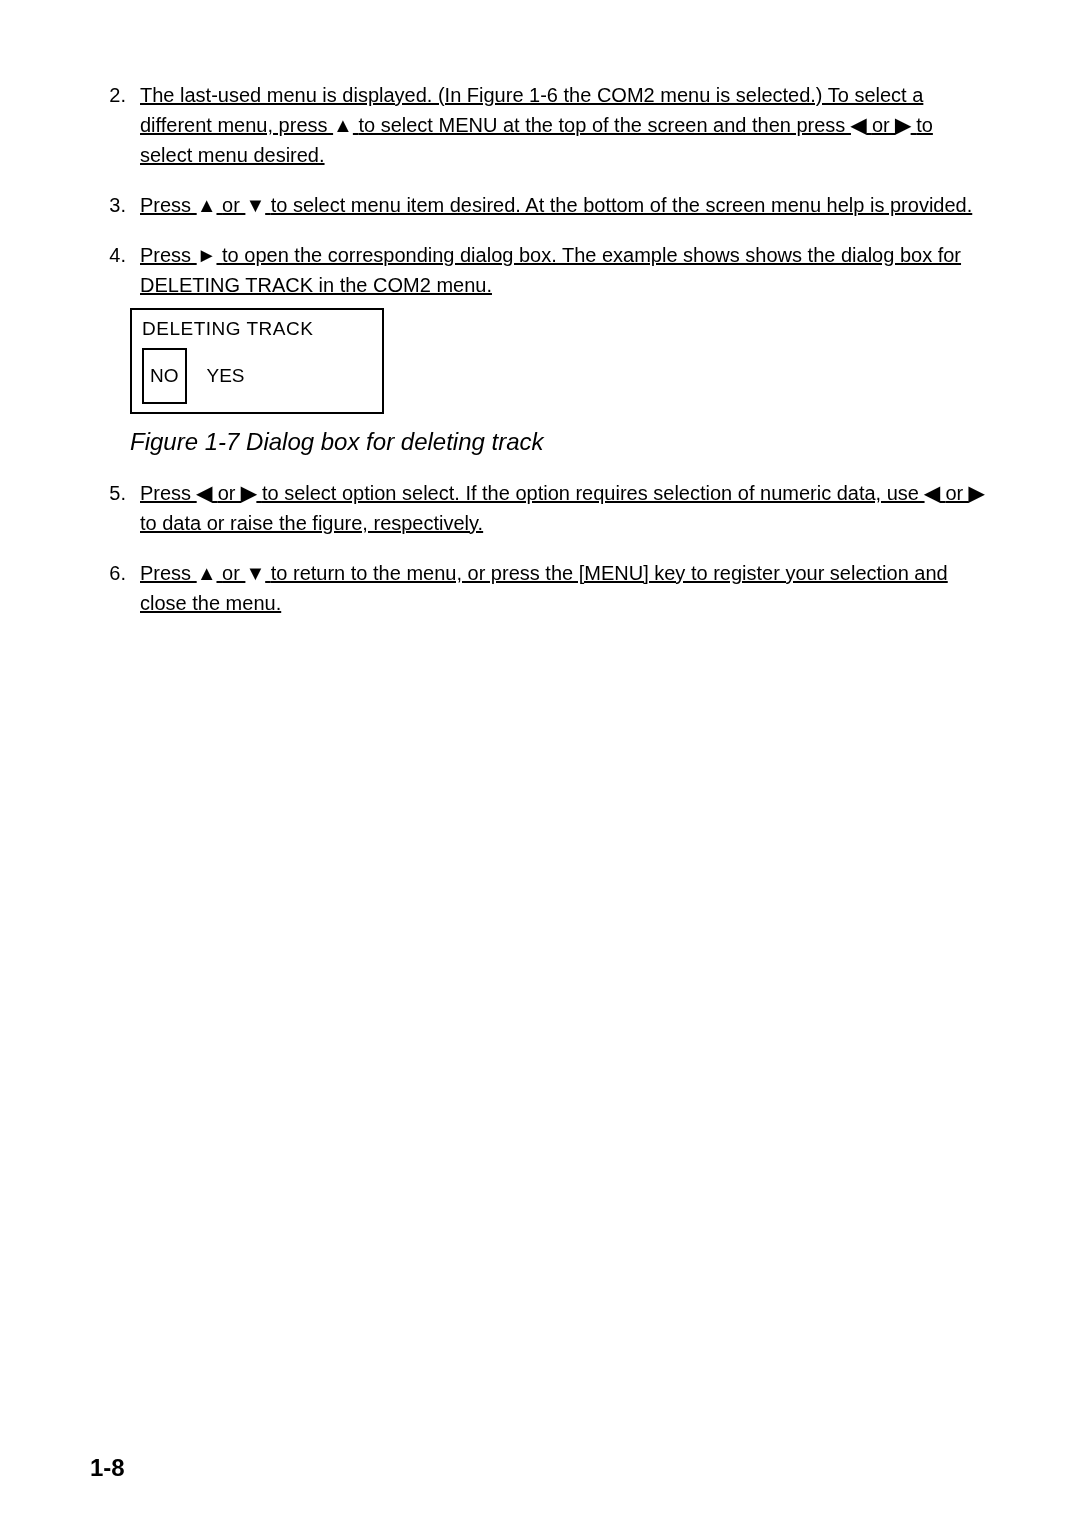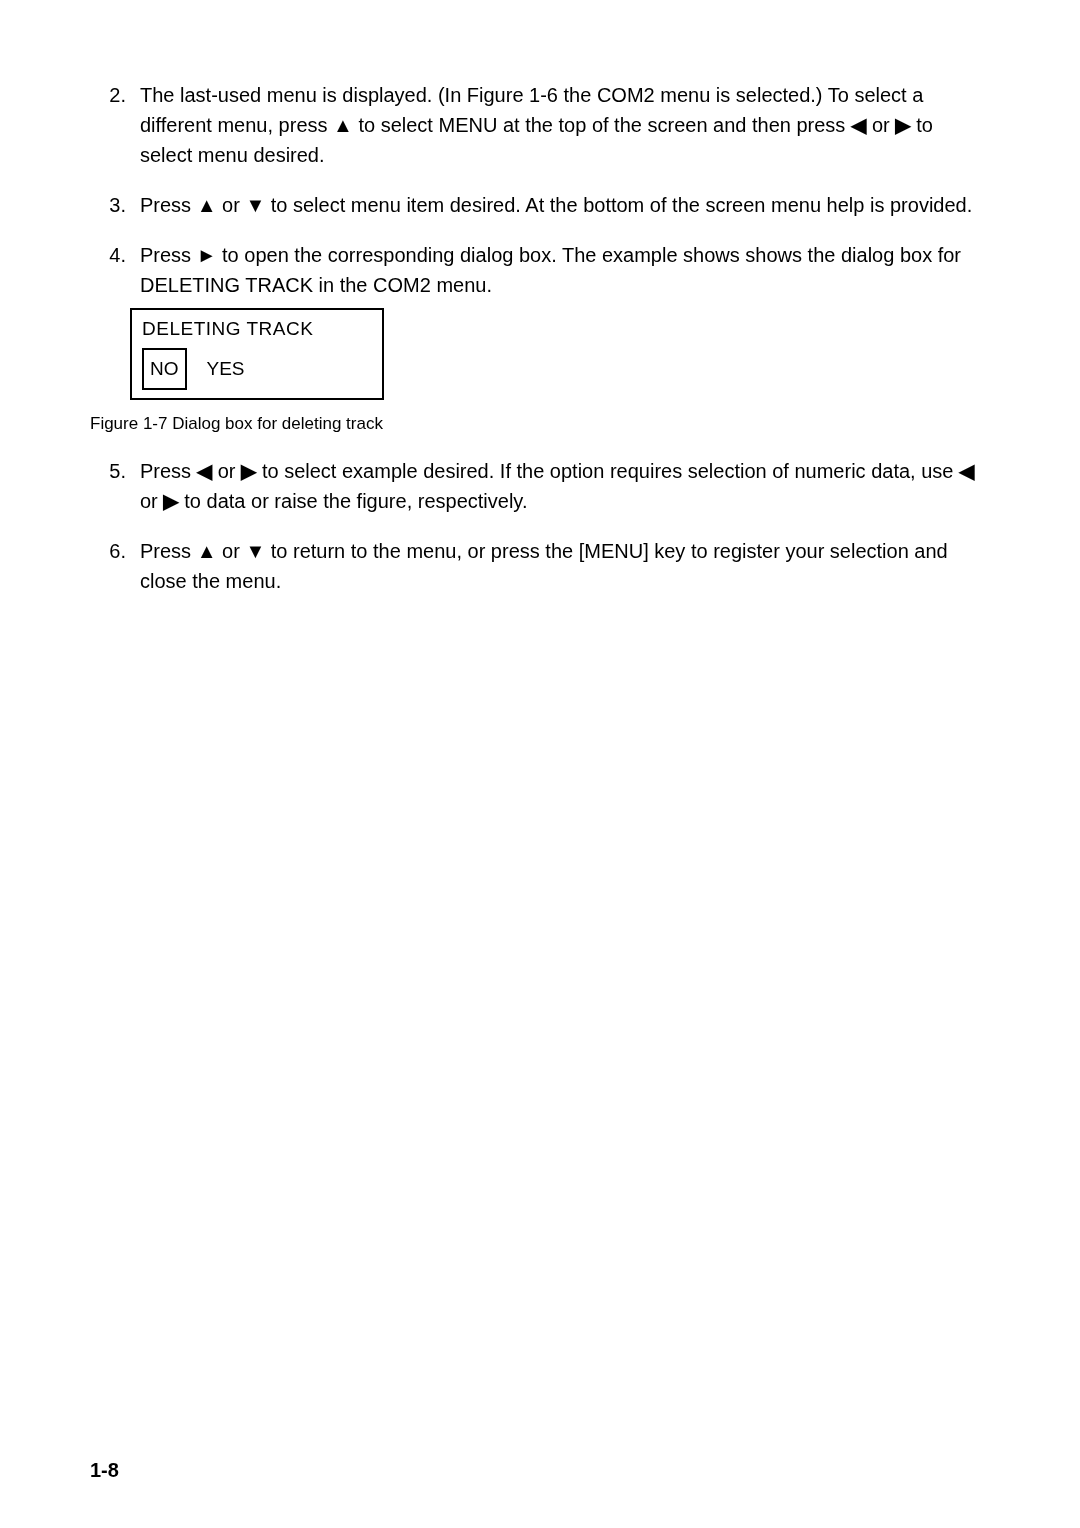--- a/index.html
+++ b/index.html
@@ -30,6 +30,7 @@
   }
   .text-col {
     flex: 1;
+    text-decoration: underline;
   }
   .arrow {
     display: inline-block;

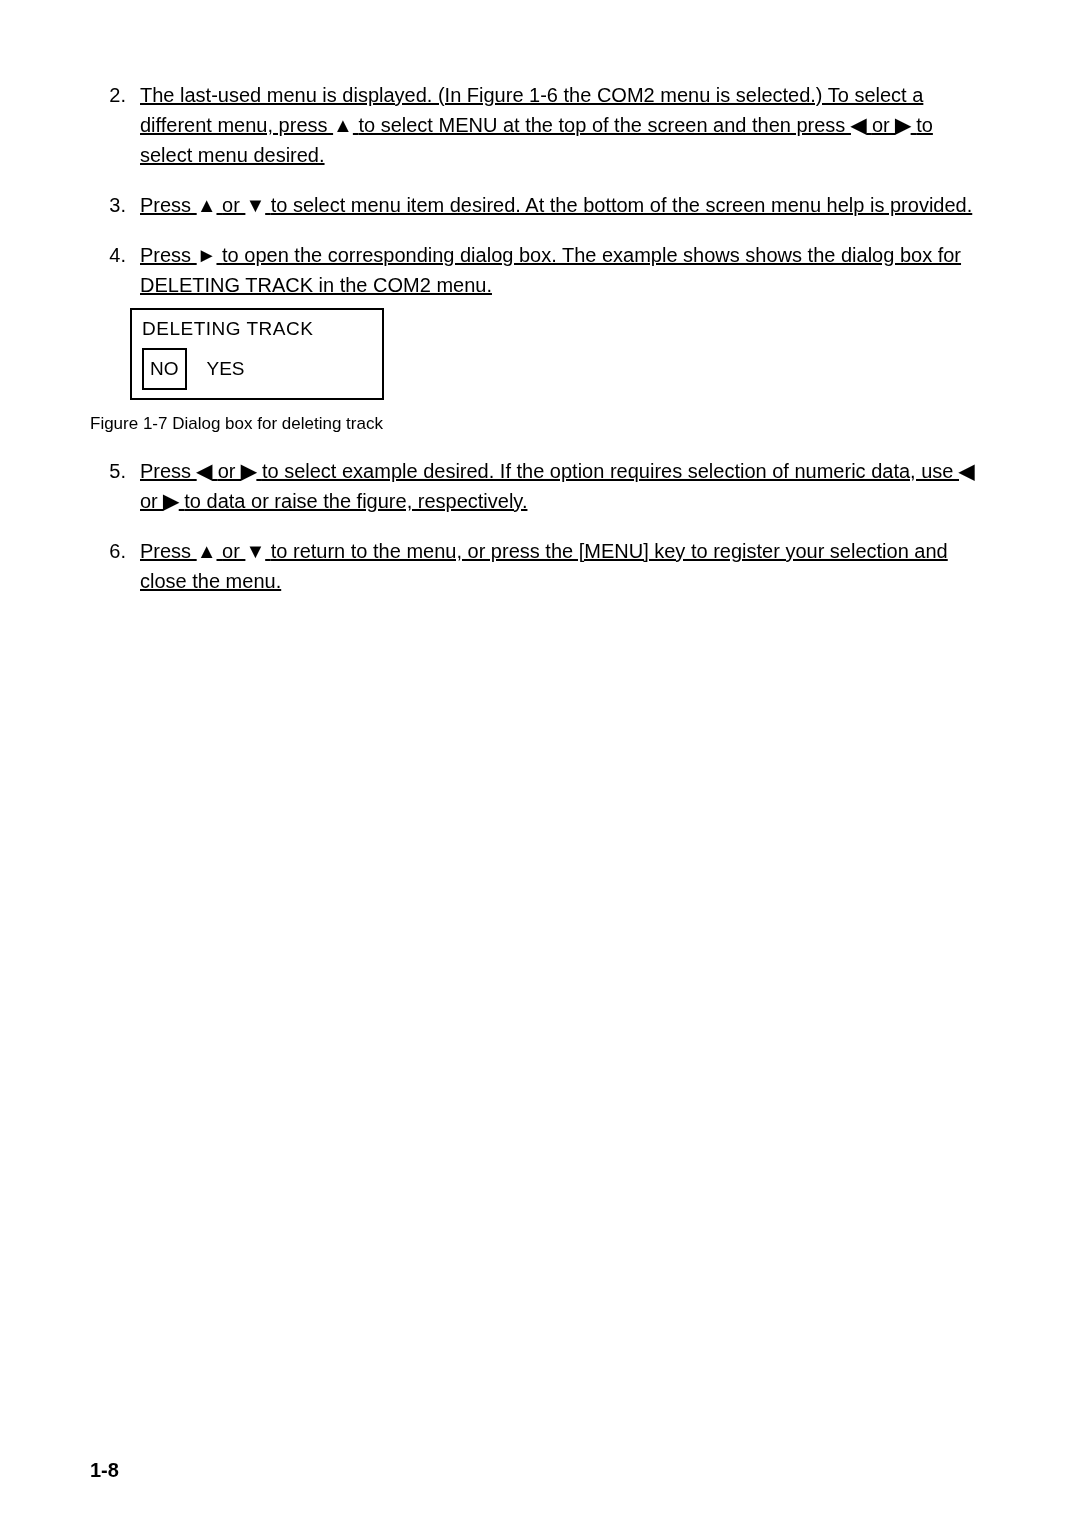--- a/index.html
+++ b/index.html
@@ -59,7 +59,7 @@
   }
   .dialog-opt.selected {
     border: 2px solid #000;
-    padding: 8px 6px;
+    padding: 15px 6px;
   }
   .caption {
     margin-top: 14px;

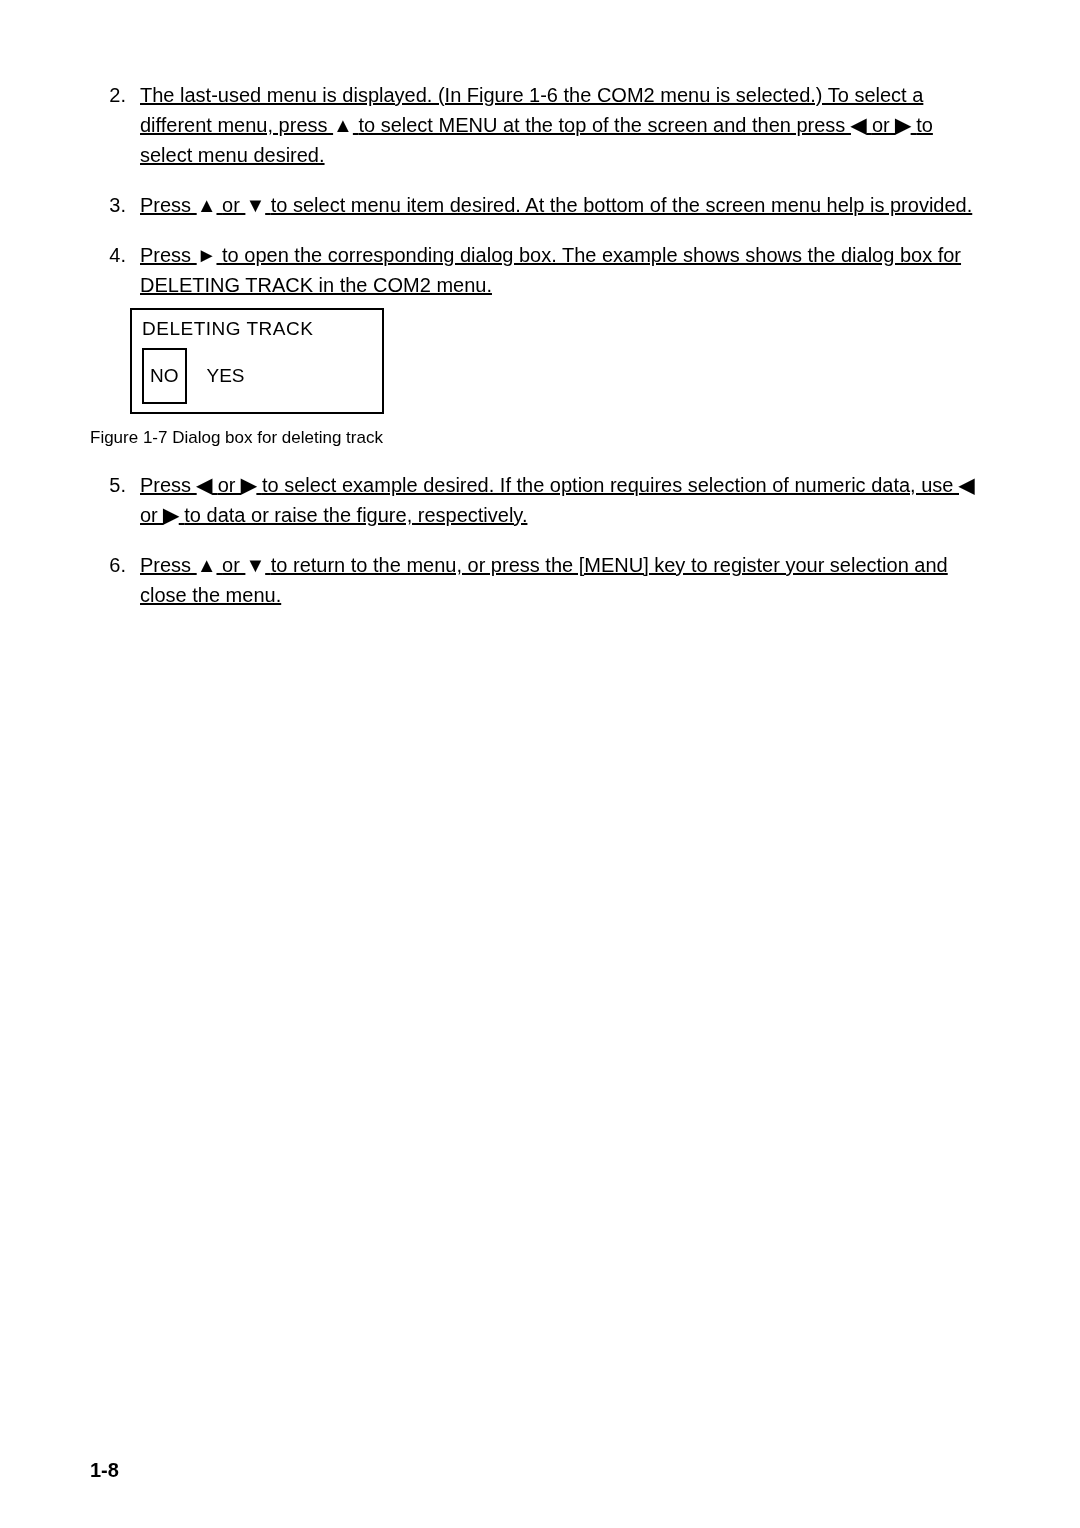--- a/index.html
+++ b/index.html
@@ -63,8 +63,10 @@
   }
   .caption {
     margin-top: 14px;
+    margin-left: 40px;
     margin-bottom: 22px;
-    font-size: 17px;
+    font-style: italic;
+    font-size: 24px;
   }
   .footer {
     position: absolute;

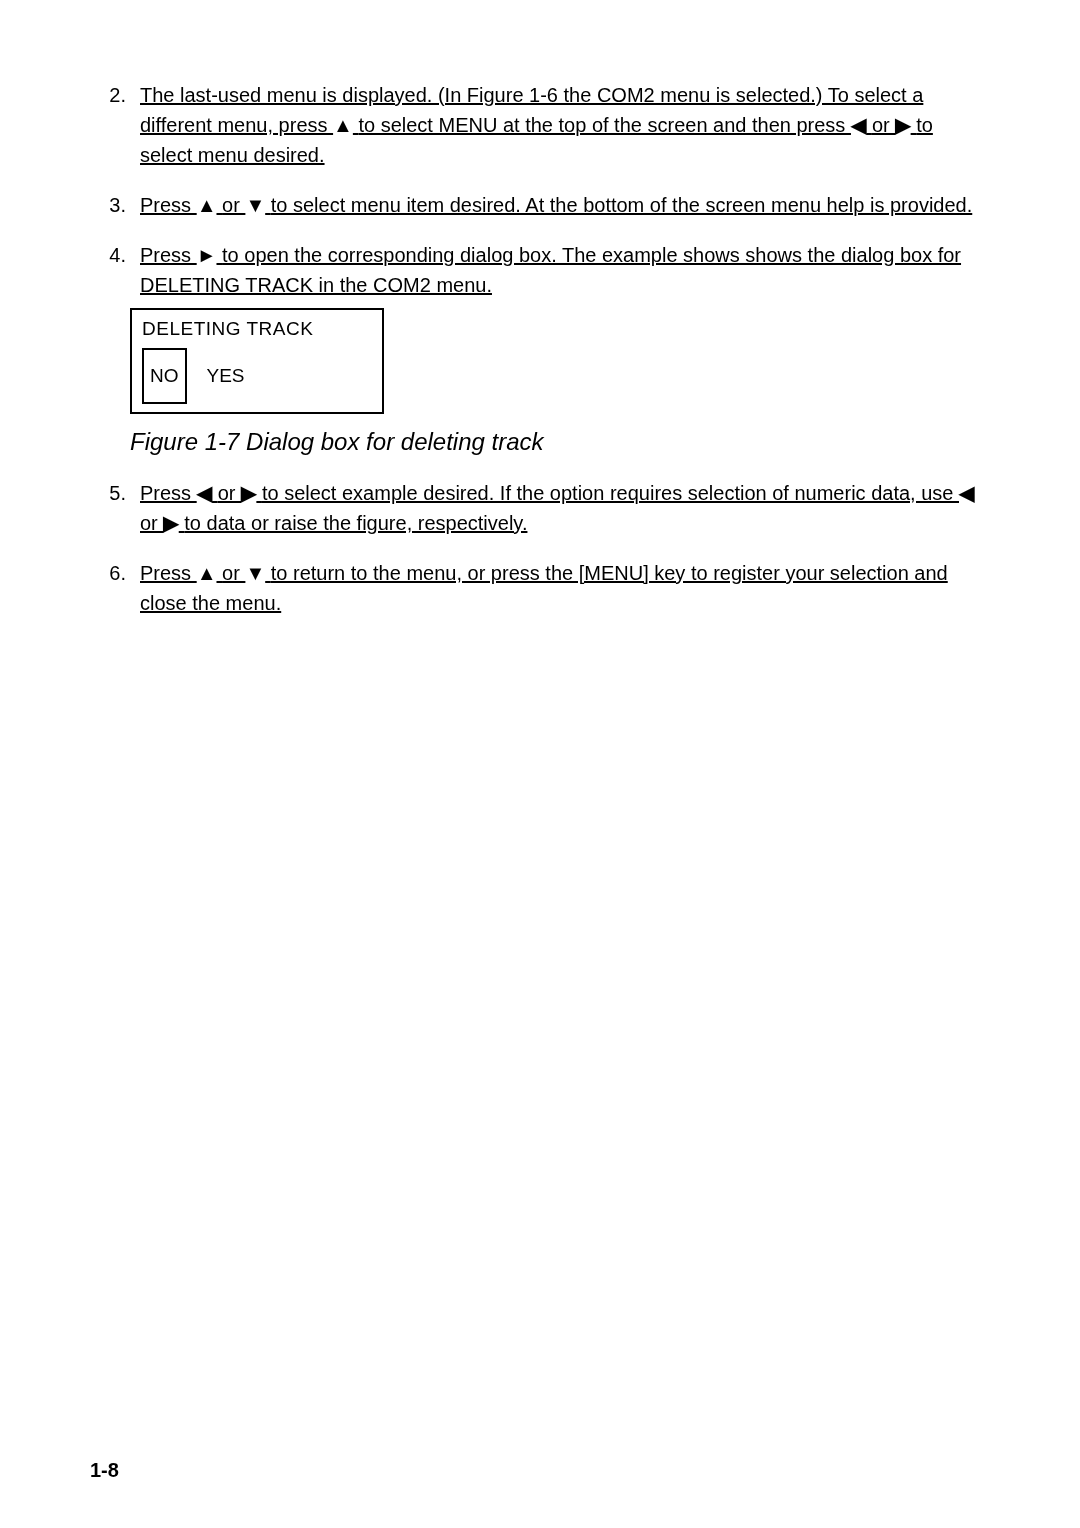--- a/index.html
+++ b/index.html
@@ -131,7 +131,7 @@
       <span class="arrow">◀</span>
       <span> or </span>
       <span class="arrow">▶</span>
-      <span> to select example desired. If the option requires selection of numeric data, use </span>
+      <span> to select option select. If the option requires selection of numeric data, use </span>
       <span class="arrow">◀</span>
       <span> or </span>
       <span class="arrow">▶</span>

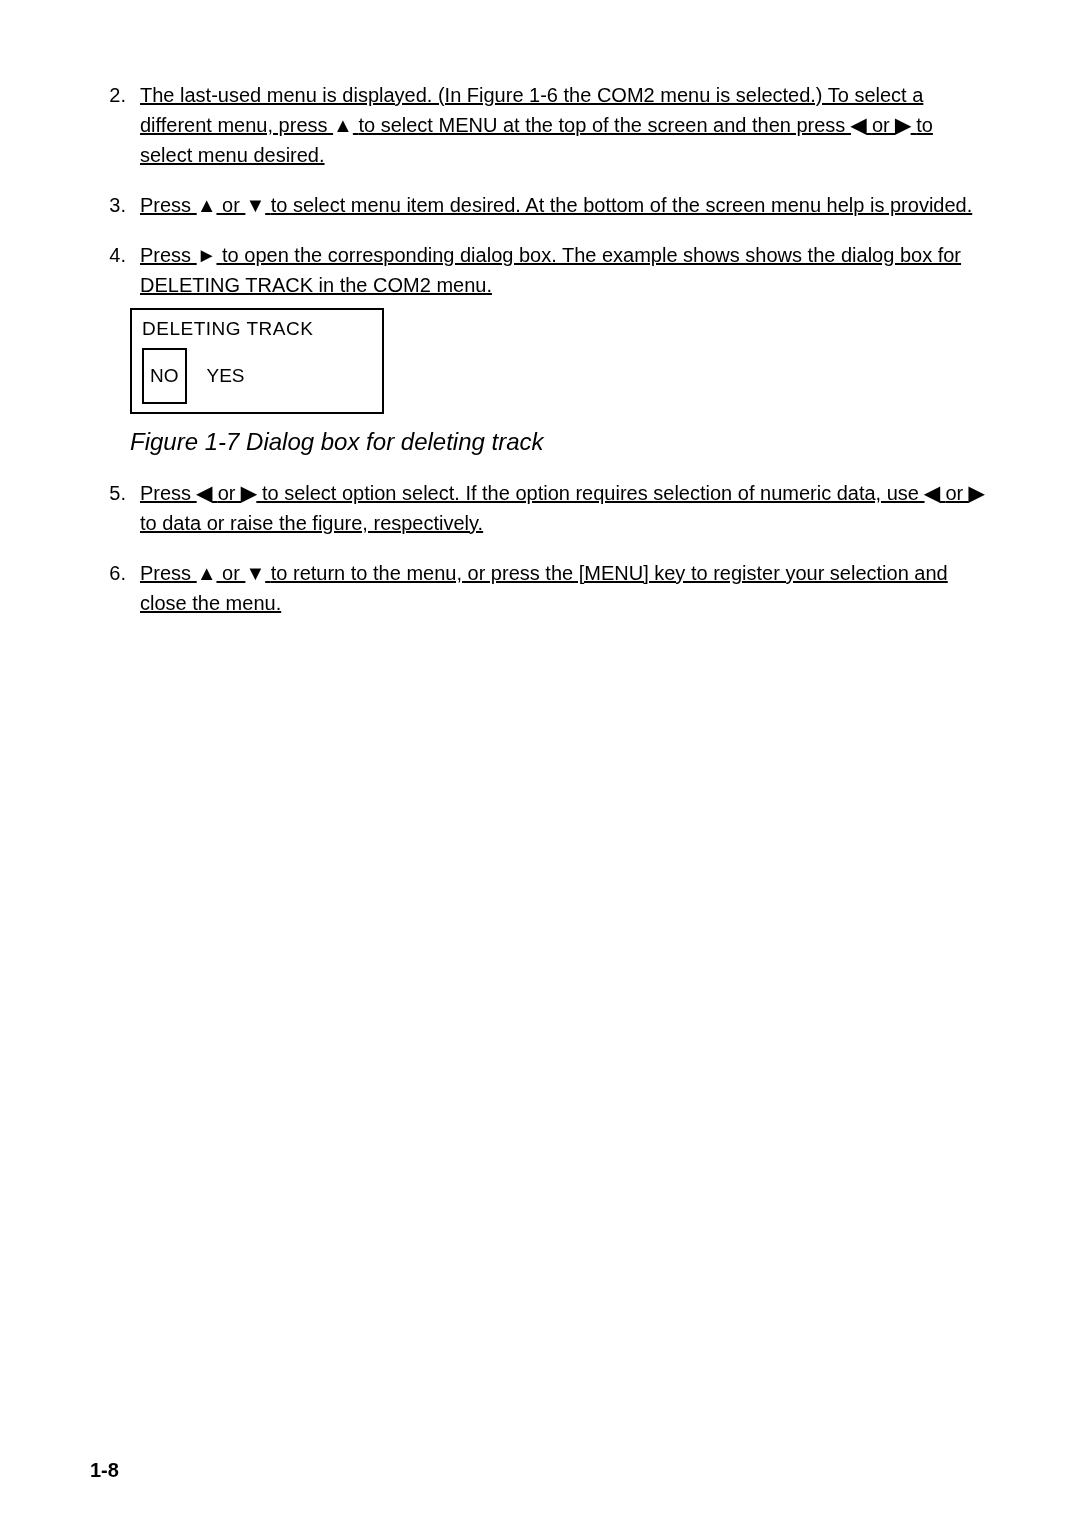--- a/index.html
+++ b/index.html
@@ -72,7 +72,7 @@
     position: absolute;
     bottom: 46px;
     left: 90px;
-    font-size: 20px;
+    font-size: 24px;
     font-weight: bold;
   }
 </style>

